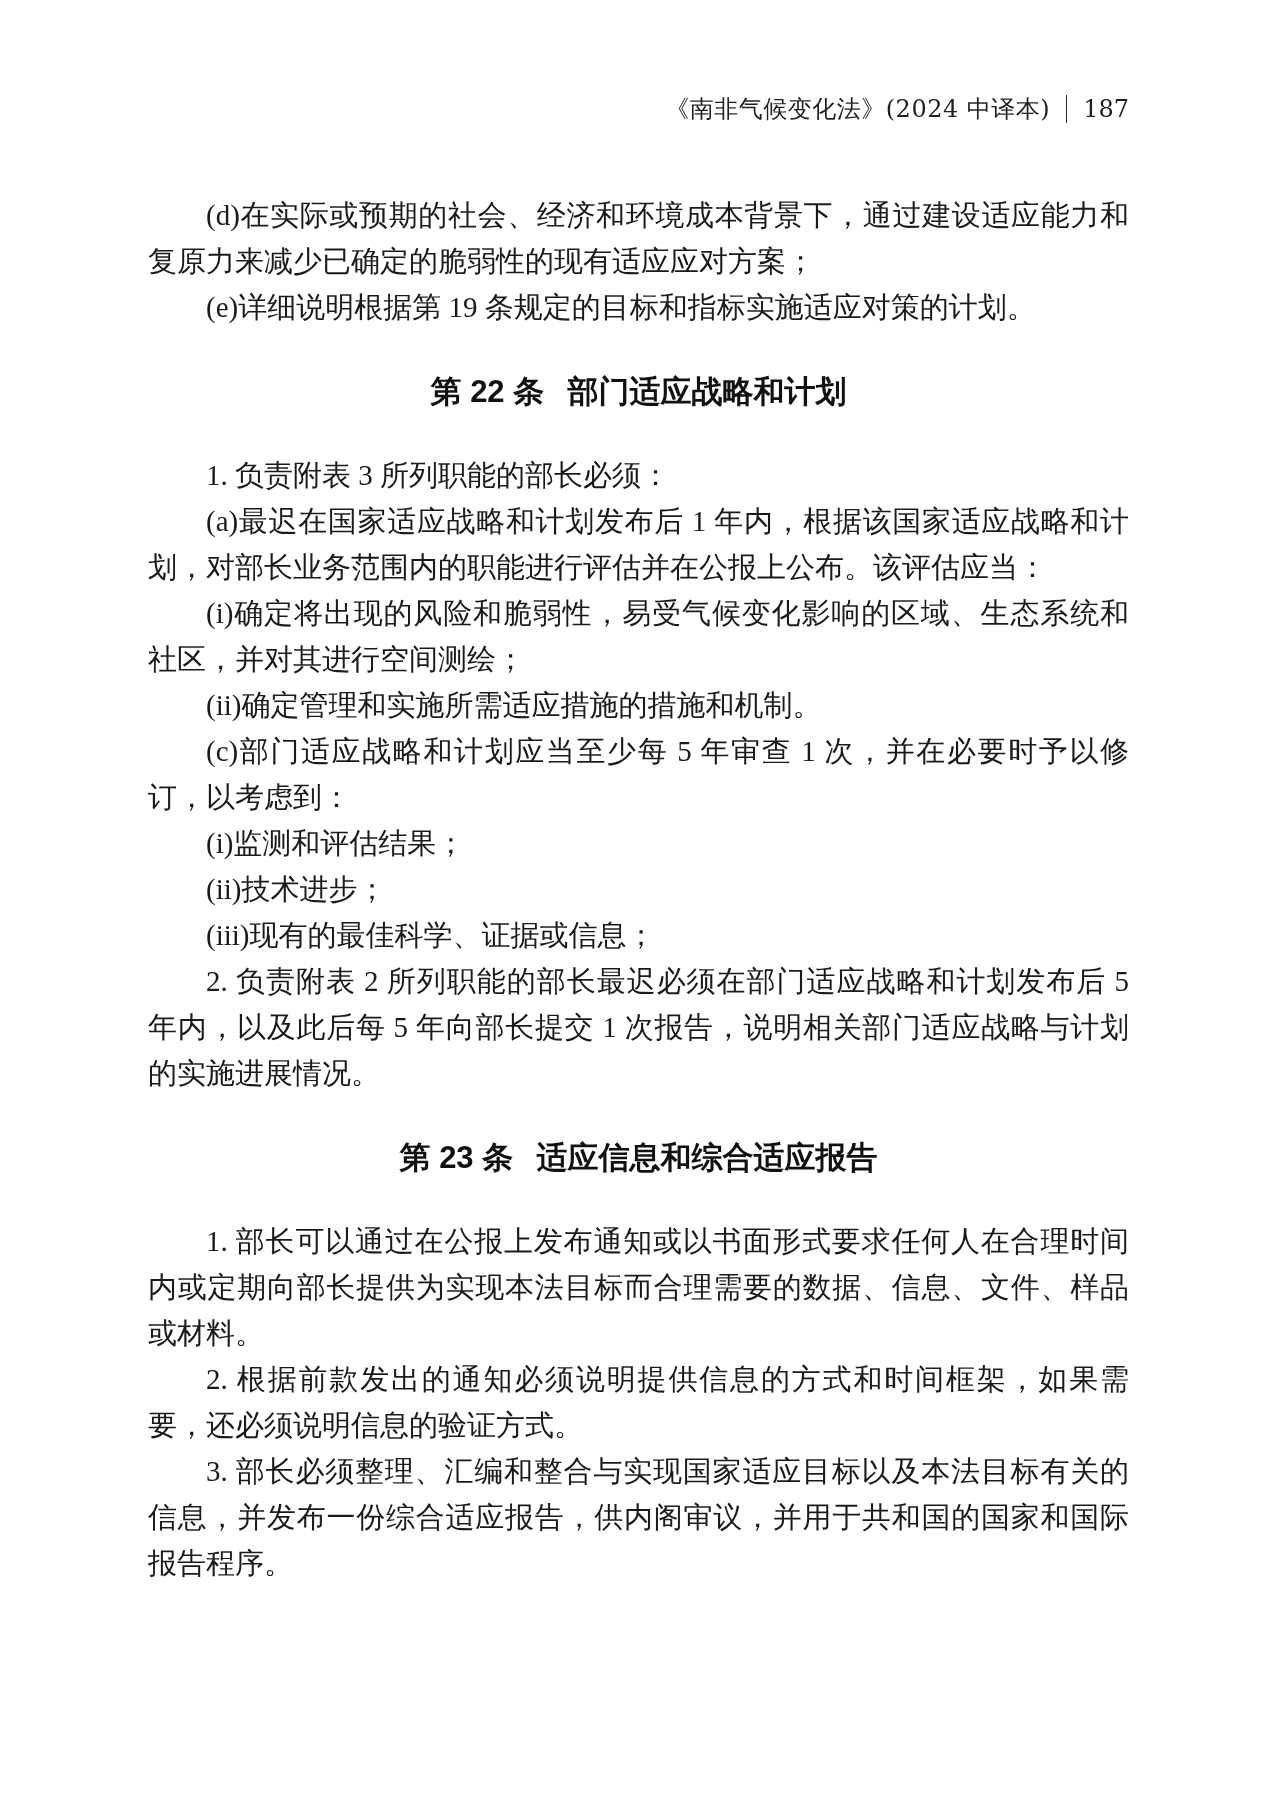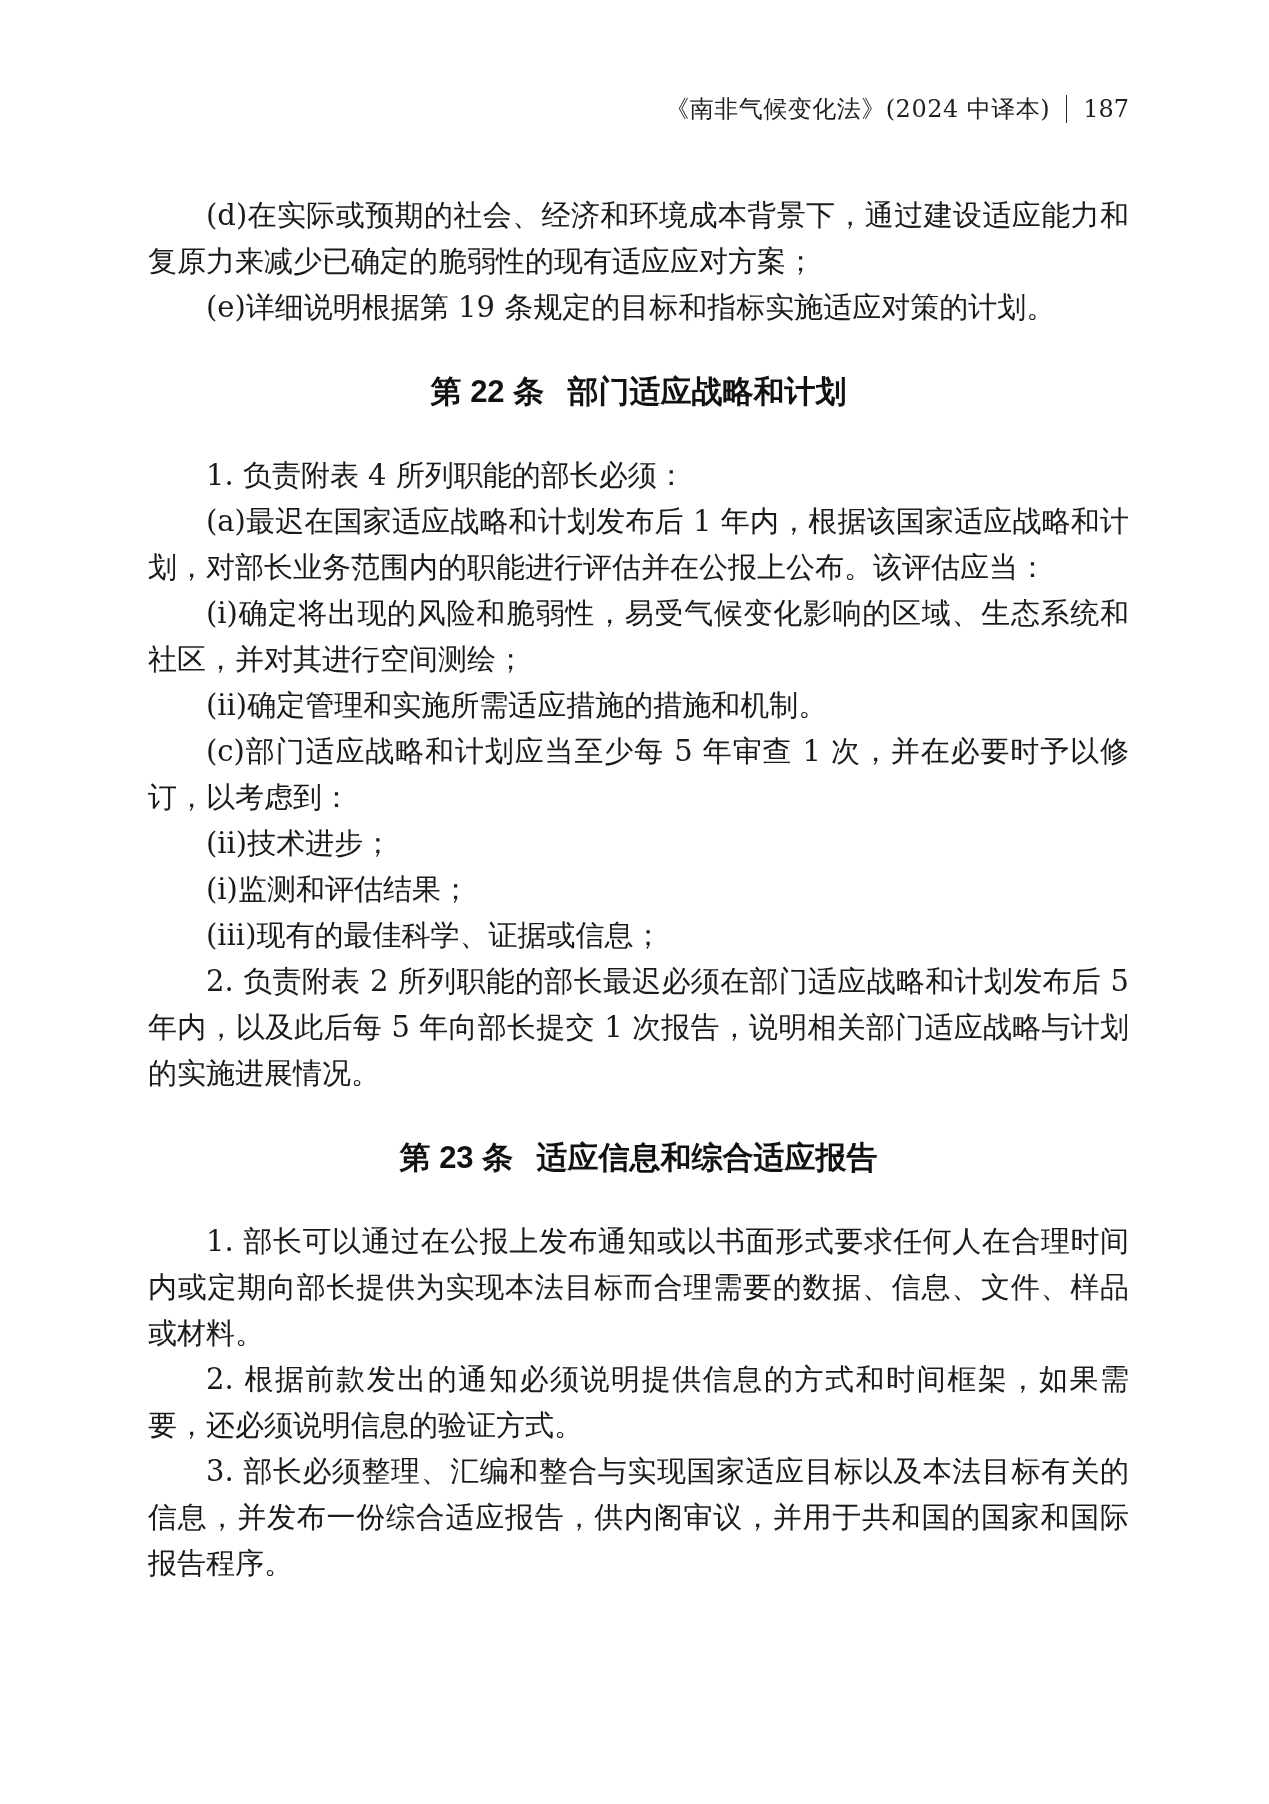--- a/index.html
+++ b/index.html
@@ -51,6 +51,7 @@
     margin: 0;
     text-indent: 2em;
     word-break: break-all;
+    font-family: Liberation Serif, serif;
   }
   .section-heading {
     font-family: Liberation Sans, sans-serif;

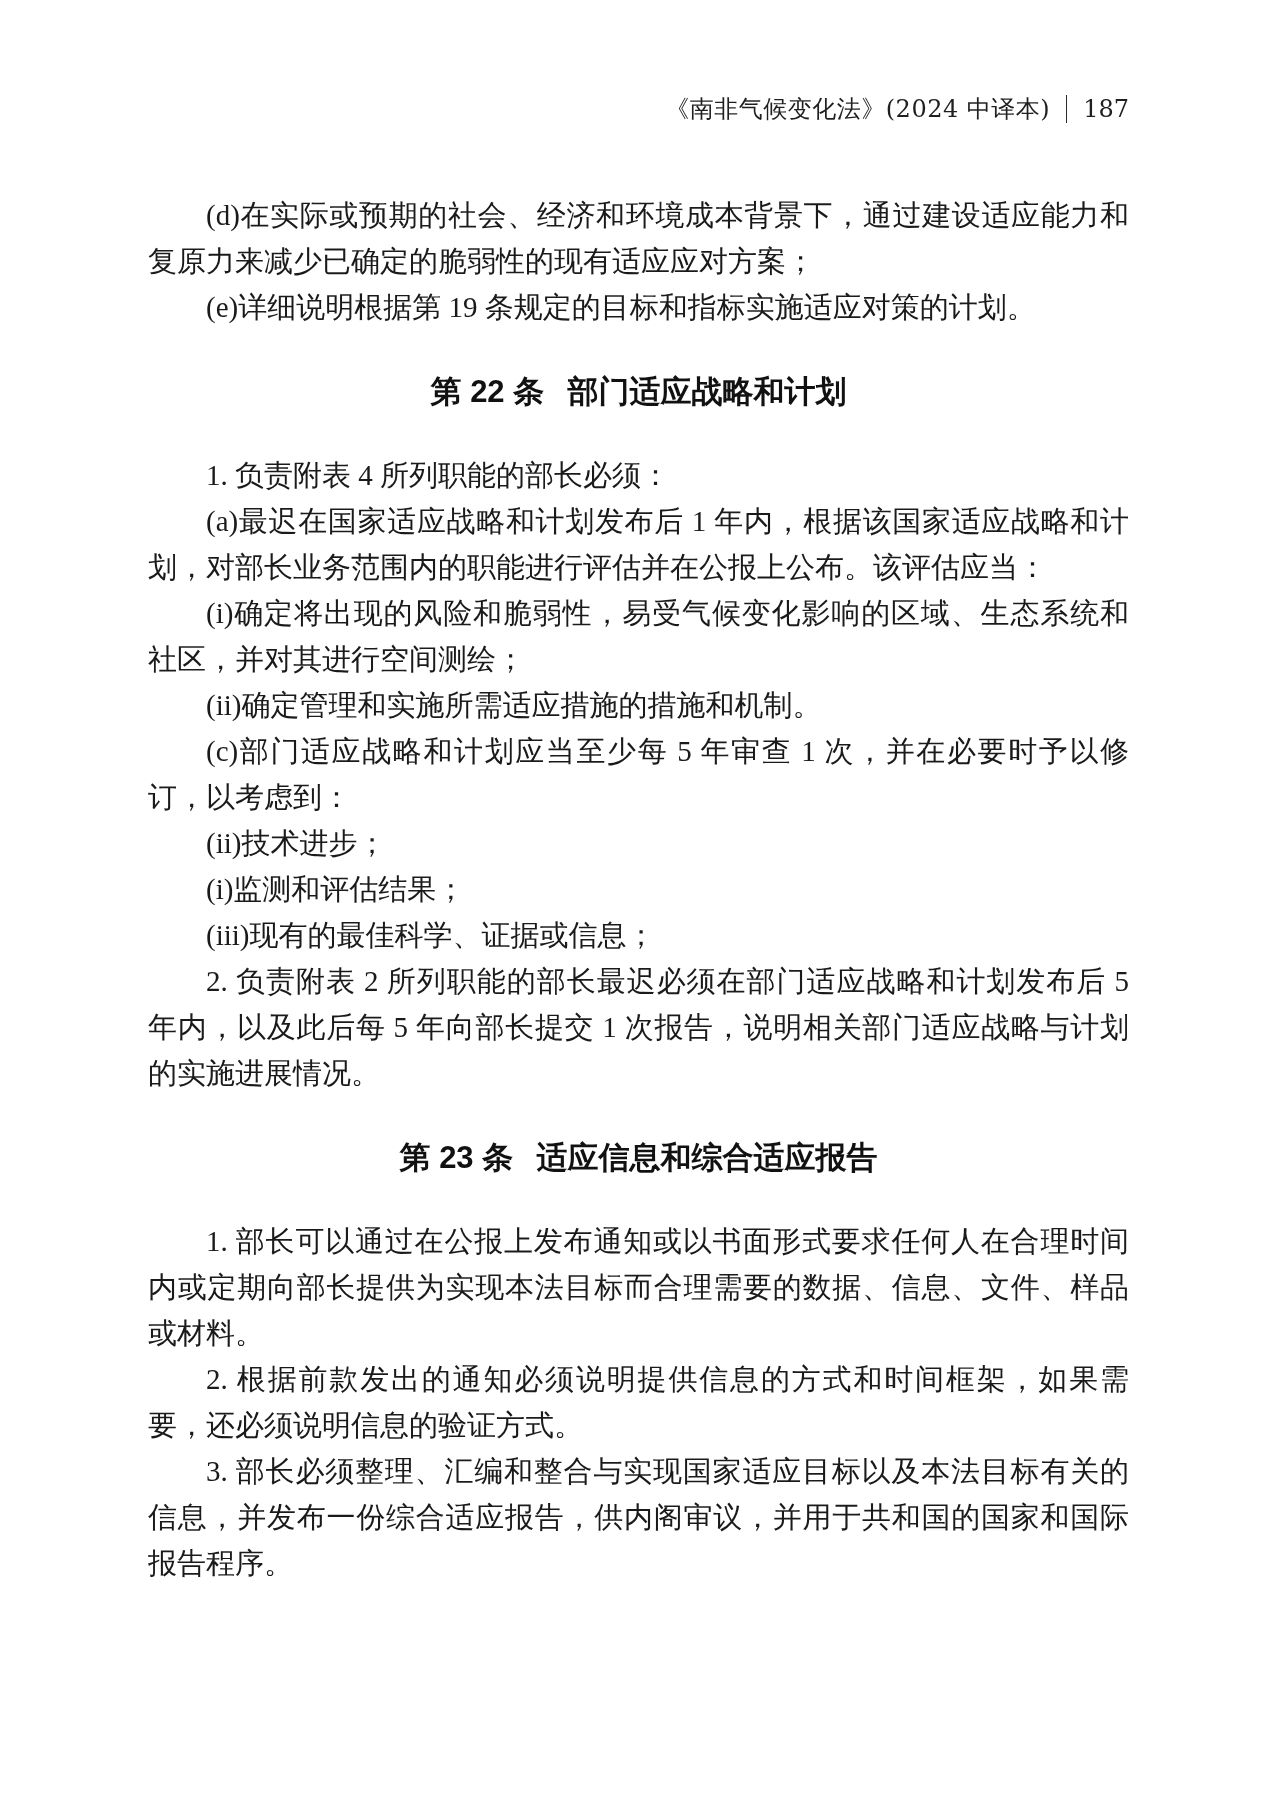--- a/index.html
+++ b/index.html
@@ -87,7 +87,7 @@
       <span class="heading-number">第 22 条</span><span class="heading-title">部门适应战略和计划</span>
     </h2>
 
-    <p class="para">1. 负责附表 4 所列职能的部长必须：</p>
+    <p class="para">1. 负责附表 3 所列职能的部长必须：</p>
     <p class="para">(a)最迟在国家适应战略和计划发布后 1 年内，根据该国家适应战略和计划，对部长业务范围内的职能进行评估并在公报上公布。该评估应当：</p>
     <p class="para">(i)确定将出现的风险和脆弱性，易受气候变化影响的区域、生态系统和社区，并对其进行空间测绘；</p>
     <p class="para">(ii)确定管理和实施所需适应措施的措施和机制。</p>

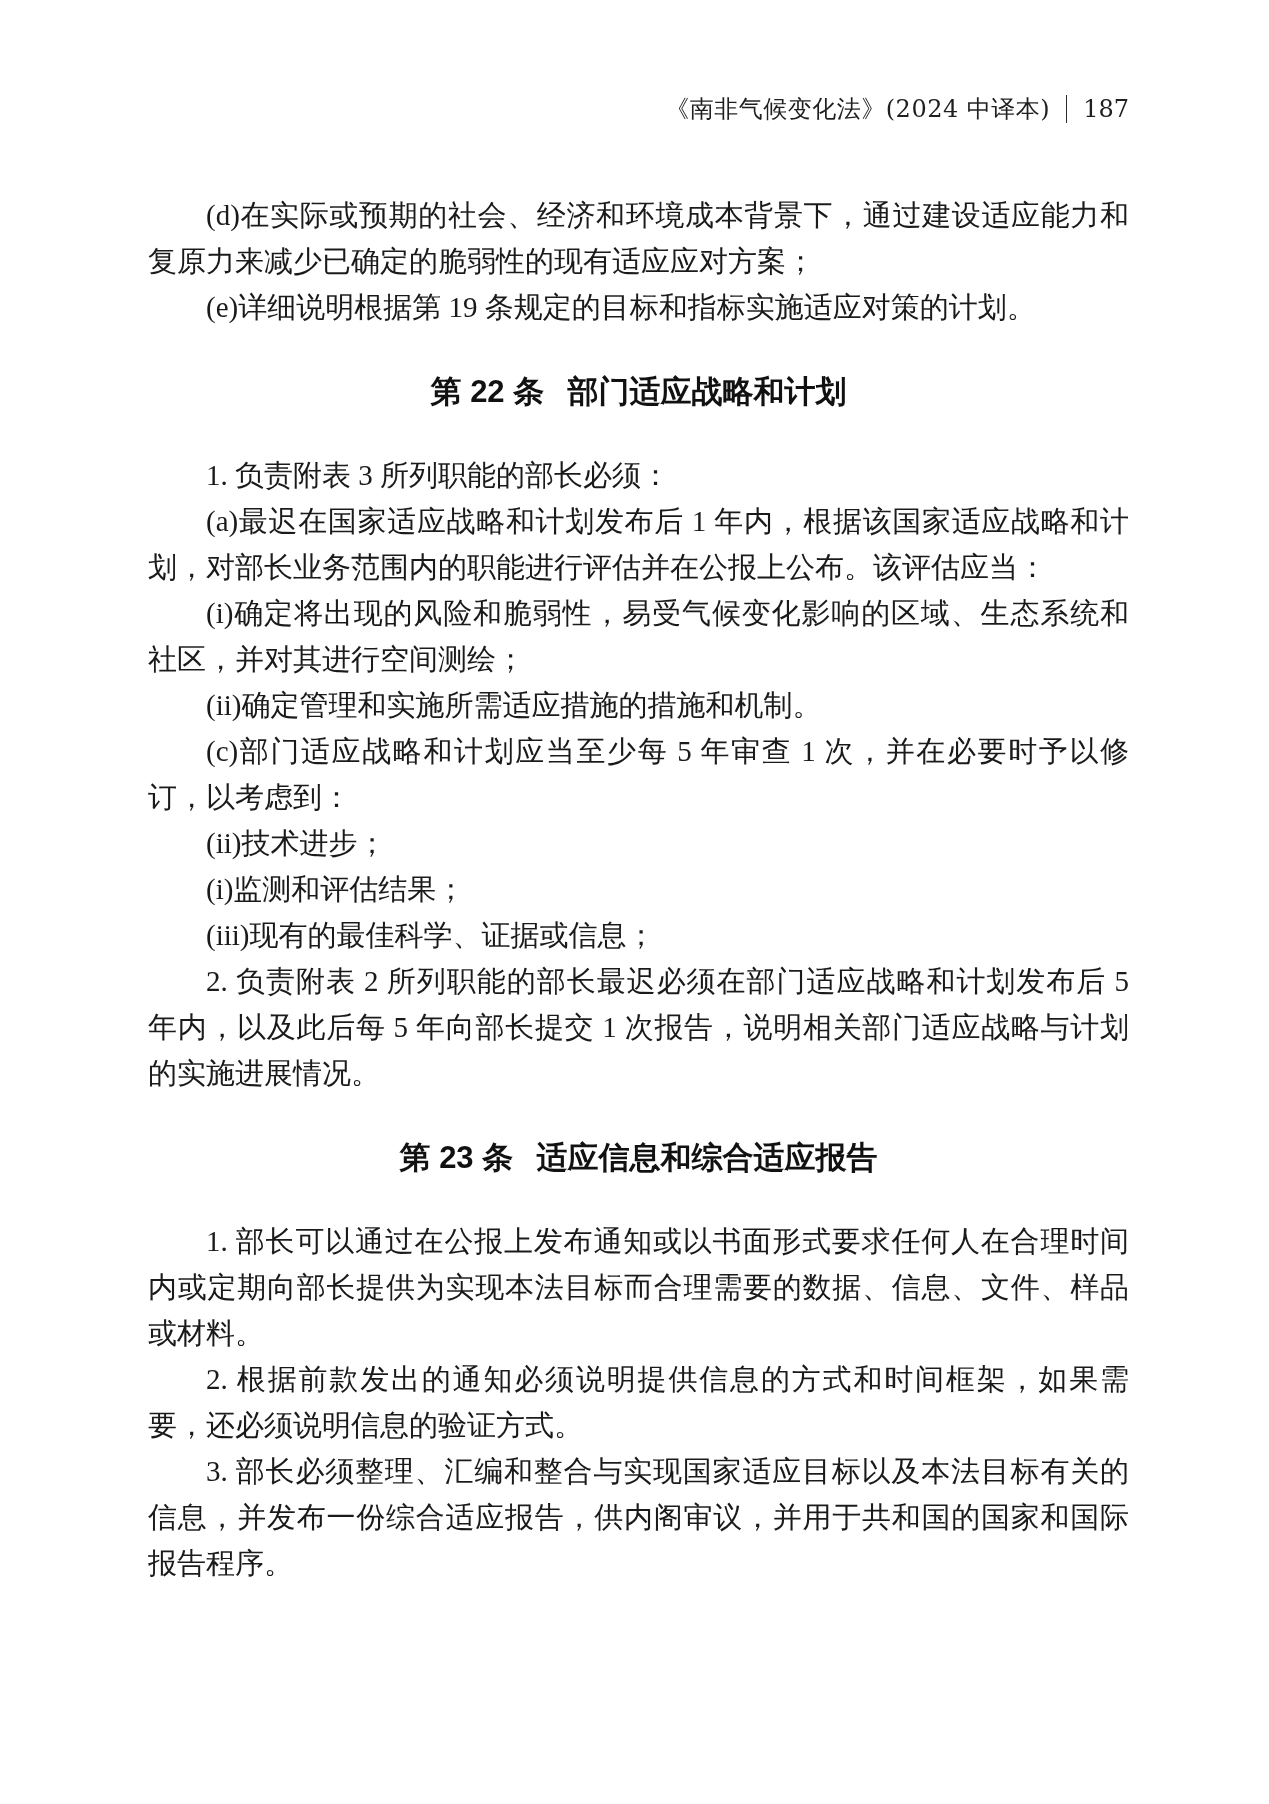--- a/index.html
+++ b/index.html
@@ -92,8 +92,8 @@
     <p class="para">(i)确定将出现的风险和脆弱性，易受气候变化影响的区域、生态系统和社区，并对其进行空间测绘；</p>
     <p class="para">(ii)确定管理和实施所需适应措施的措施和机制。</p>
     <p class="para">(c)部门适应战略和计划应当至少每 5 年审查 1 次，并在必要时予以修订，以考虑到：</p>
+    <p class="para">(i)监测和评估结果；</p>
     <p class="para">(ii)技术进步；</p>
-    <p class="para">(i)监测和评估结果；</p>
     <p class="para">(iii)现有的最佳科学、证据或信息；</p>
     <p class="para">2. 负责附表 2 所列职能的部长最迟必须在部门适应战略和计划发布后 5 年内，以及此后每 5 年向部长提交 1 次报告，说明相关部门适应战略与计划的实施进展情况。</p>
 

